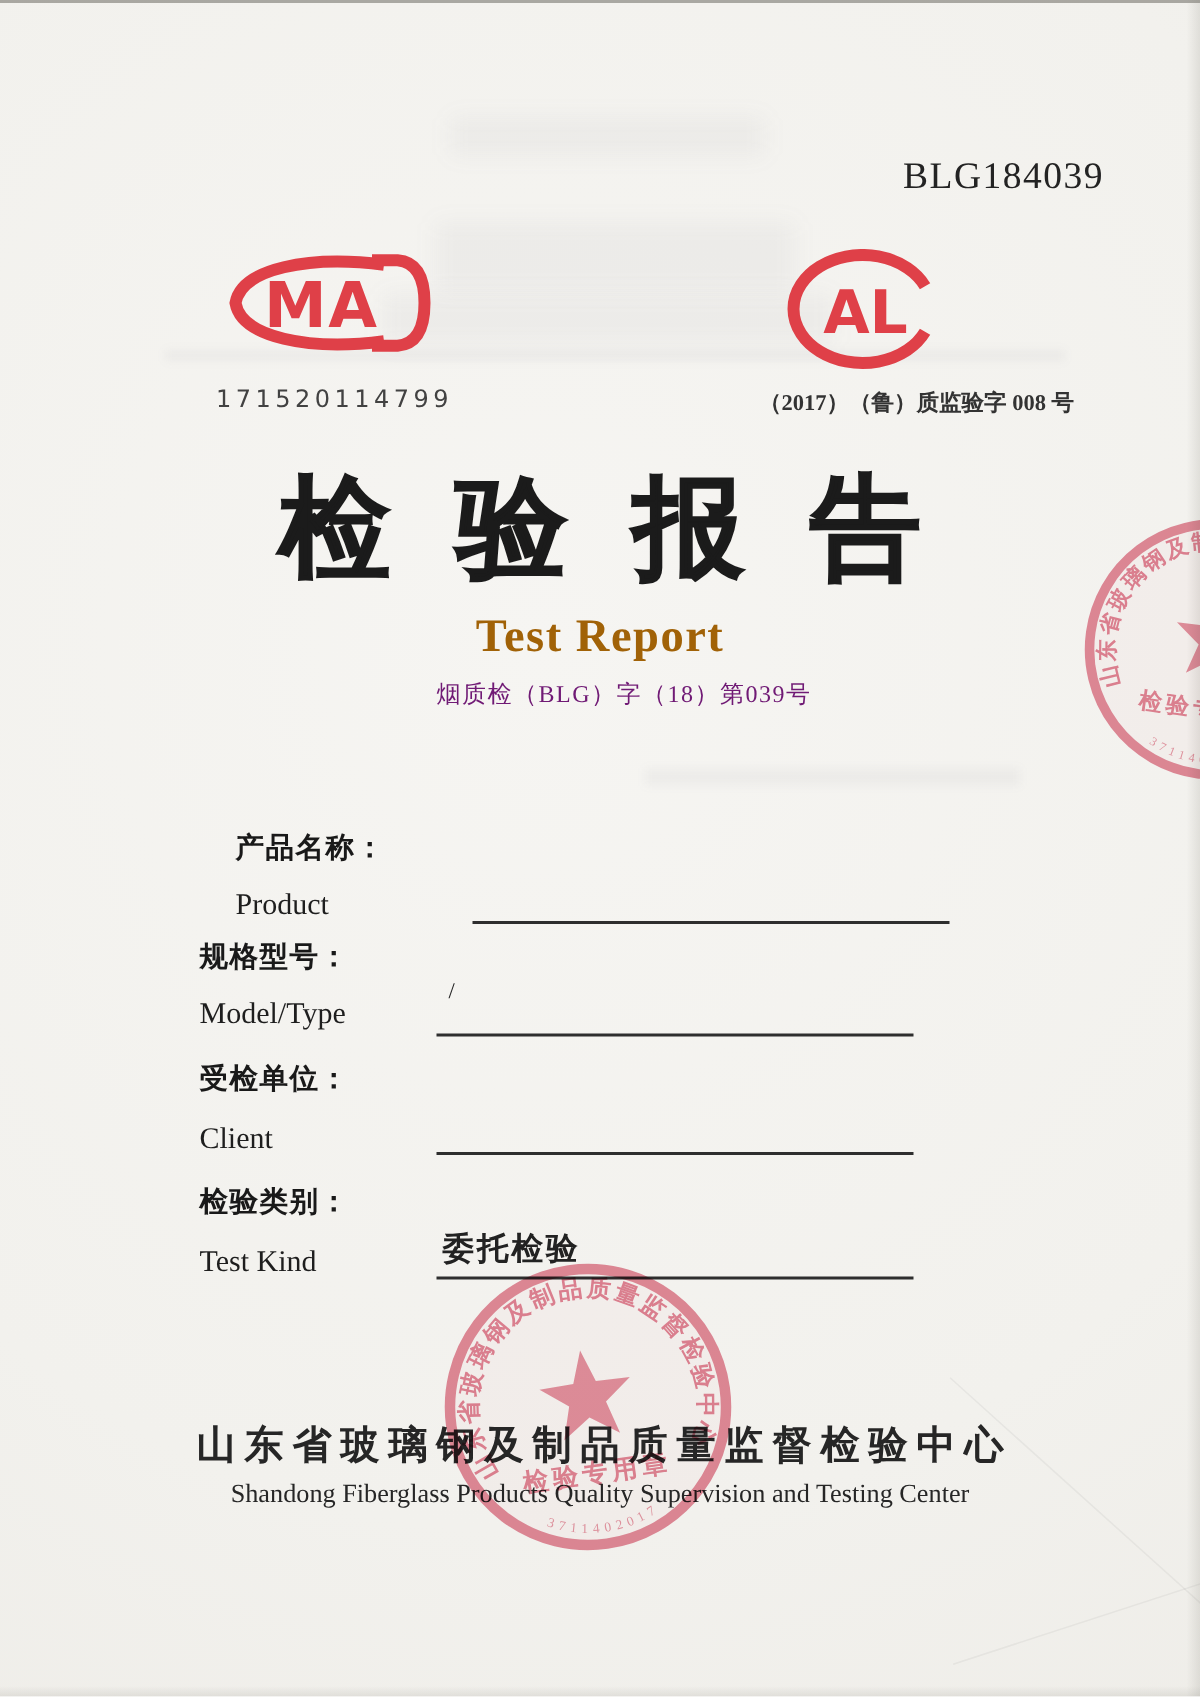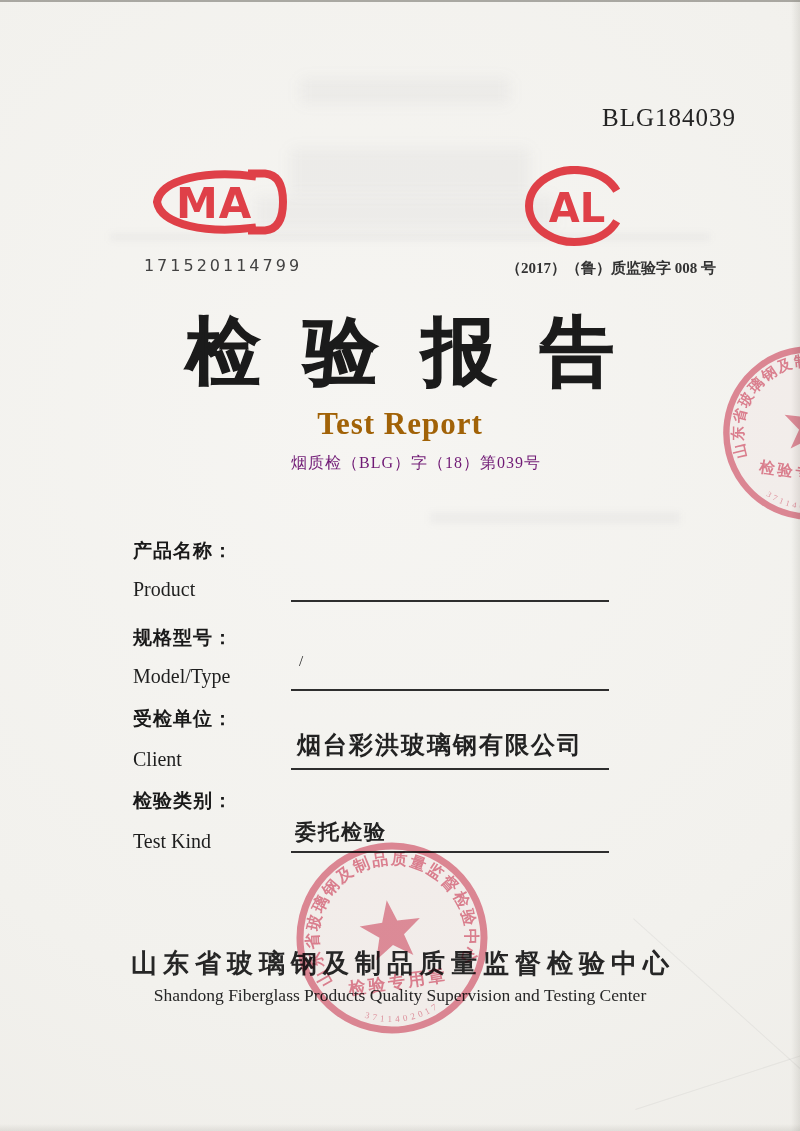--- a/index.html
+++ b/index.html
@@ -50,7 +50,7 @@
   .field .label-en{position:absolute;left:0;top:40px;font-size:20px;color:#1e1e1e;}
   .field .value{position:absolute;left:160px;top:24px;font-size:21px;font-weight:700;color:#222;letter-spacing:1px;white-space:nowrap;}
   .field .rule{position:absolute;left:158px;top:62px;width:318px;border-bottom:2px solid #2e2e2e;}
-  .f1{top:538px;}
+  .f1{top:552px;margin-left:24px;}
   .f2{top:625px;}
   .f2 .value{font-weight:400;font-size:15px;left:166px;top:28px;}
   .f2 .rule{top:64px;}

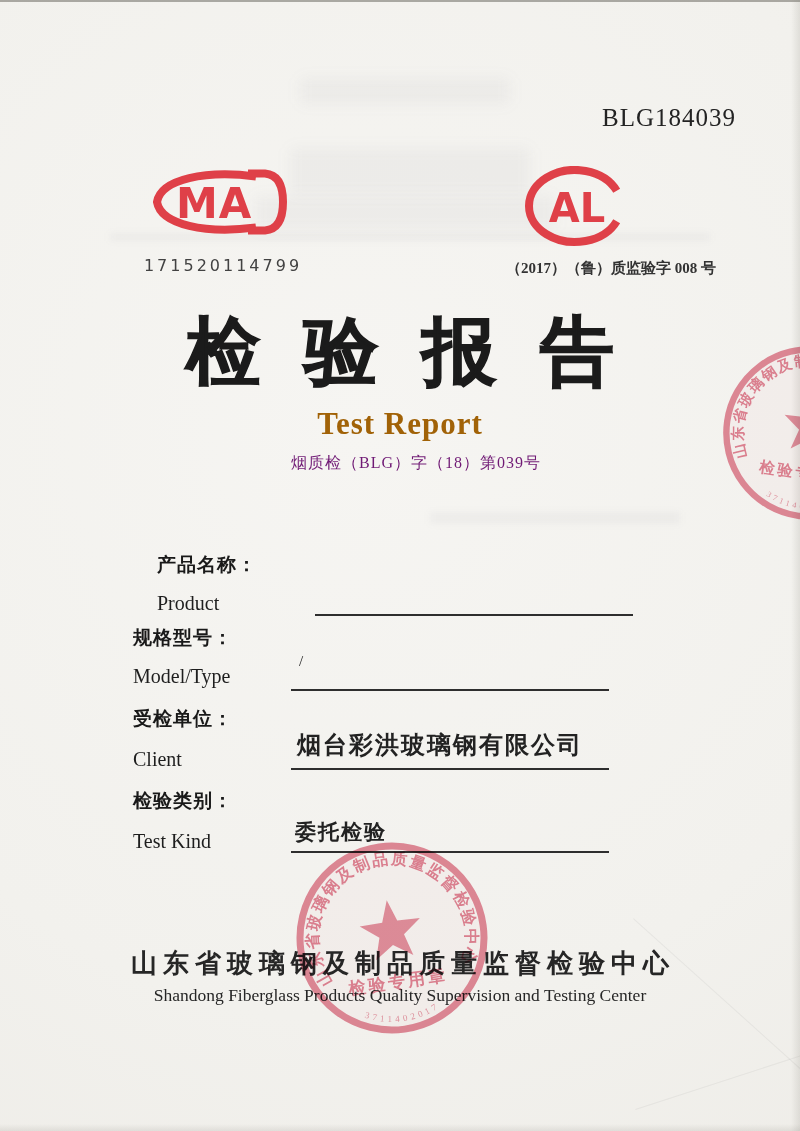--- a/index.html
+++ b/index.html
@@ -129,7 +129,6 @@
 <div class="abs field f3">
   <span class="label-cn">受检单位：</span>
   <span class="label-en">Client</span>
-  <span class="value">烟台彩洪玻璃钢有限公司</span>
   <span class="rule"></span>
 </div>
 <div class="abs field f4">

